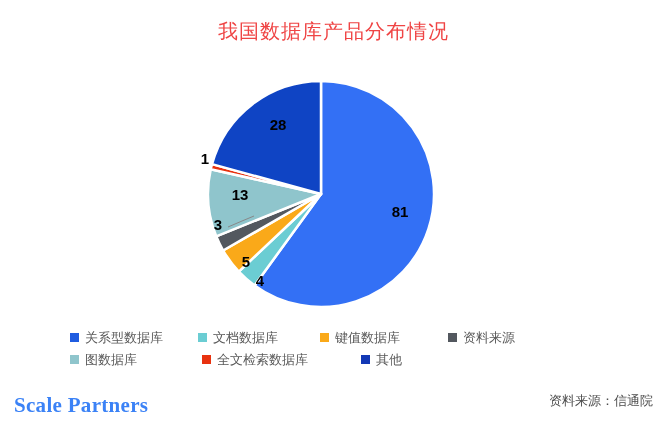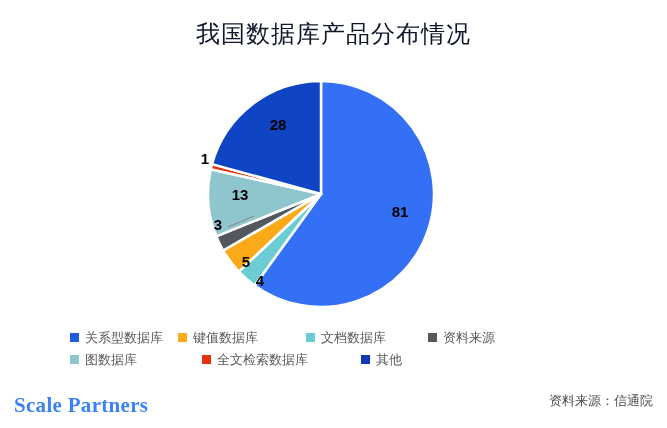--- a/index.html
+++ b/index.html
@@ -26,8 +26,8 @@
     top: 18px;
     width: 667px;
     text-align: center;
-    font-size: 24px;
-    color: #0f172a;
+    font-size: 20px;
+    color: #ef4444;
     letter-spacing: 1px;
     font-weight: normal;
   }

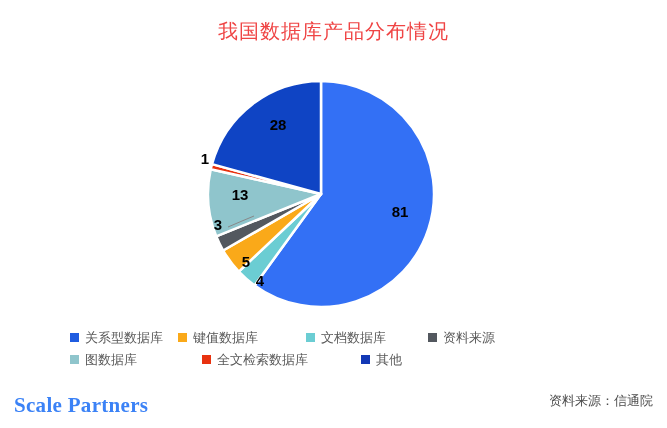--- a/index.html
+++ b/index.html
@@ -133,7 +133,7 @@
 
   <div id="legend">
     <div class="legend-row">
-      <div class="legend-item" style="width:108px">
+      <div class="legend-item" style="width:128px">
         <span class="legend-swatch" style="background: rgb(31, 92, 224);"></span>
         <span class="legend-text">关系型数据库</span>
       </div>

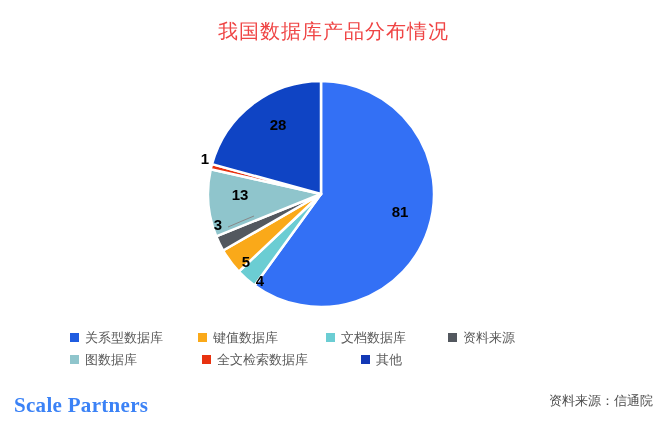--- a/index.html
+++ b/index.html
@@ -137,13 +137,13 @@
         <span class="legend-swatch" style="background: rgb(31, 92, 224);"></span>
         <span class="legend-text">关系型数据库</span>
       </div>
+      <div class="legend-item" style="width:122px">
+        <span class="legend-swatch" style="background: rgb(107, 205, 211);"></span>
+        <span class="legend-text">文档数据库</span>
+      </div>
       <div class="legend-item" style="width:128px">
         <span class="legend-swatch" style="background: rgb(250, 169, 25);"></span>
         <span class="legend-text">键值数据库</span>
-      </div>
-      <div class="legend-item" style="width:122px">
-        <span class="legend-swatch" style="background: rgb(107, 205, 211);"></span>
-        <span class="legend-text">文档数据库</span>
       </div>
       <div class="legend-item">
         <span class="legend-swatch" style="background: rgb(83, 88, 95);"></span>

